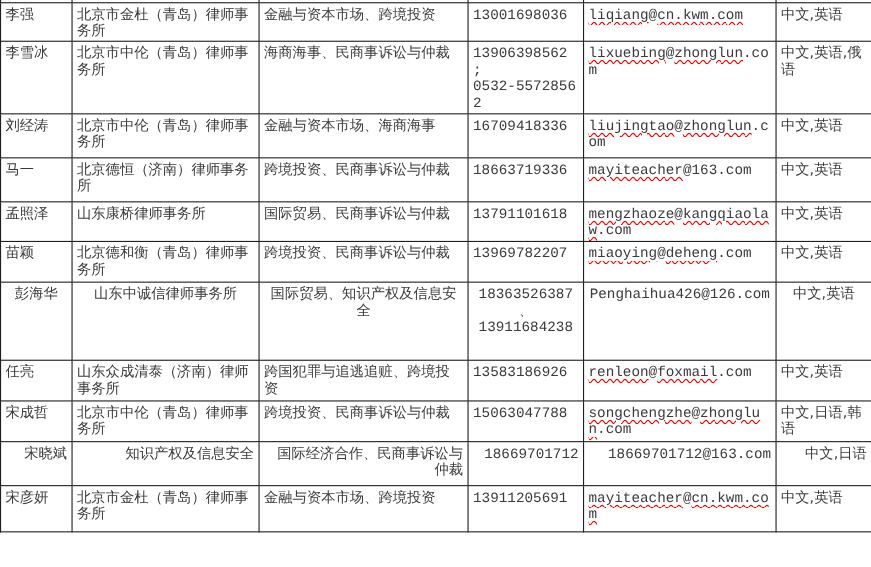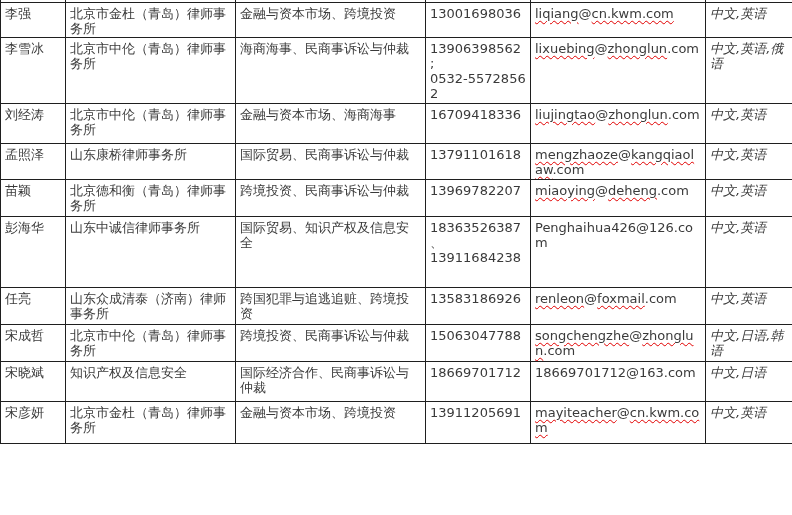--- a/index.html
+++ b/index.html
@@ -30,7 +30,7 @@
     overflow:hidden;
     word-wrap:break-word;
   }
-  td.phone, td.email{word-break:break-all;}
+  td.phone, td.email{word-break:break-all;font-family:Liberation Mono, monospace;}
   td.lang{padding-right:4px;font-style:italic;}
   tr.spacer td{height:2px;padding:0;border-top:none;}
   .wavy{

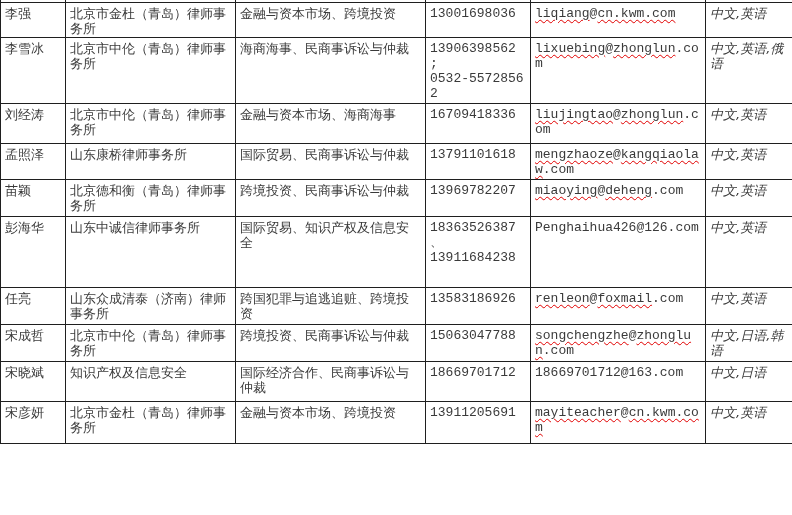--- a/index.html
+++ b/index.html
@@ -31,7 +31,7 @@
     word-wrap:break-word;
   }
   td.phone, td.email{word-break:break-all;font-family:Liberation Mono, monospace;}
-  td.lang{padding-right:4px;font-style:italic;}
+  td.lang{padding-right:4px;}
   tr.spacer td{height:2px;padding:0;border-top:none;}
   .wavy{
     text-decoration-line:underline;

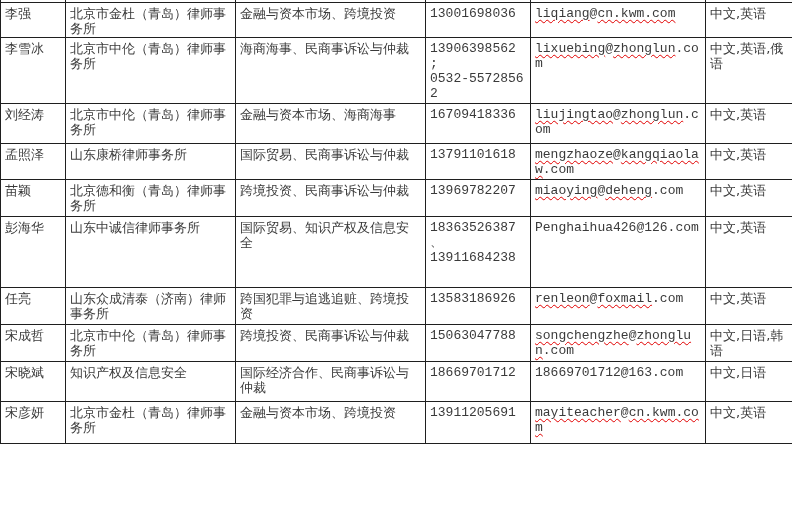--- a/index.html
+++ b/index.html
@@ -86,6 +86,14 @@
     <td class="email"><span><span class="wavy">liujingtao</span><span>@</span><span class="wavy">zhonglun</span><span>.com</span></span></td>
     <td class="lang"><span>中文,英语</span></td>
   </tr>
+      <tr style="height: 40px;">
+    <td class="name"><span>马一</span></td>
+    <td class="firm"><span>北京德恒（济南）律师事务所</span></td>
+    <td class="practice"><span>跨境投资、民商事诉讼与仲裁</span></td>
+    <td class="phone"><span>18663719336</span></td>
+    <td class="email"><span><span class="wavy">mayiteacher</span><span>@163.com</span></span></td>
+    <td class="lang"><span>中文,英语</span></td>
+  </tr>
       <tr style="height: 36px;">
     <td class="name"><span>孟照泽</span></td>
     <td class="firm"><span>山东康桥律师事务所</span></td>

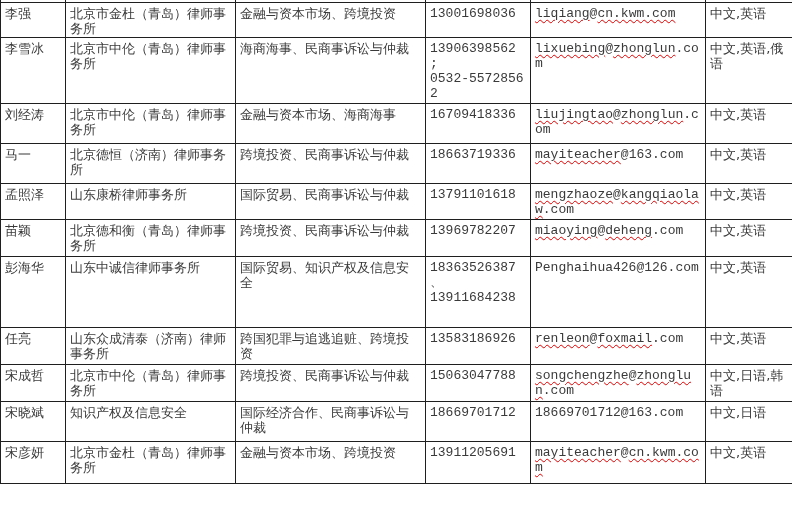--- a/index.html
+++ b/index.html
@@ -110,7 +110,7 @@
     <td class="email"><span><span class="wavy">miaoying</span><span>@</span><span class="wavy">deheng</span><span>.com</span></span></td>
     <td class="lang"><span>中文,英语</span></td>
   </tr>
-      <tr style="height: 71px;">
+      <tr style="height: 71px; text-align: center;">
     <td class="name"><span>彭海华</span></td>
     <td class="firm"><span>山东中诚信律师事务所</span></td>
     <td class="practice"><span>国际贸易、知识产权及信息安全</span></td>

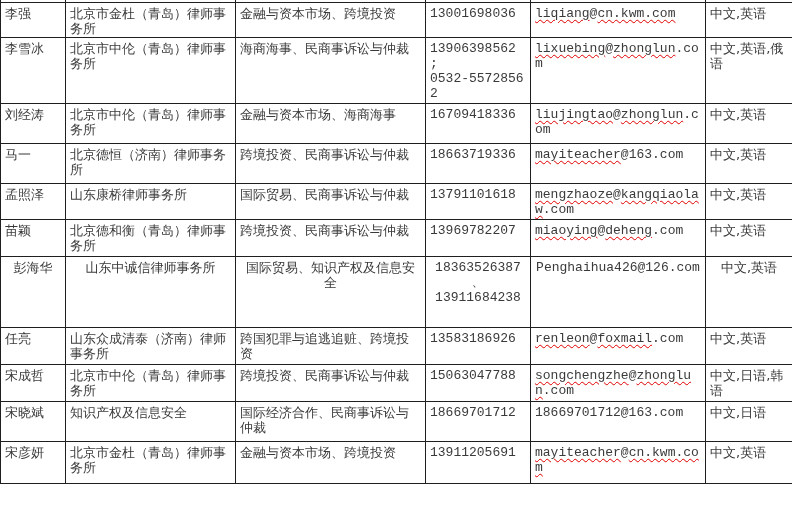--- a/index.html
+++ b/index.html
@@ -134,7 +134,7 @@
     <td class="email"><span><span class="wavy">songchengzhe</span><span>@</span><span class="wavy">zhonglun</span><span>.com</span></span></td>
     <td class="lang"><span>中文,日语,韩语</span></td>
   </tr>
-      <tr style="height: 40px;">
+      <tr style="height: 40px; text-align: right;">
     <td class="name"><span>宋晓斌</span></td>
     <td class="firm"><span>知识产权及信息安全</span></td>
     <td class="practice"><span>国际经济合作、民商事诉讼与仲裁</span></td>

